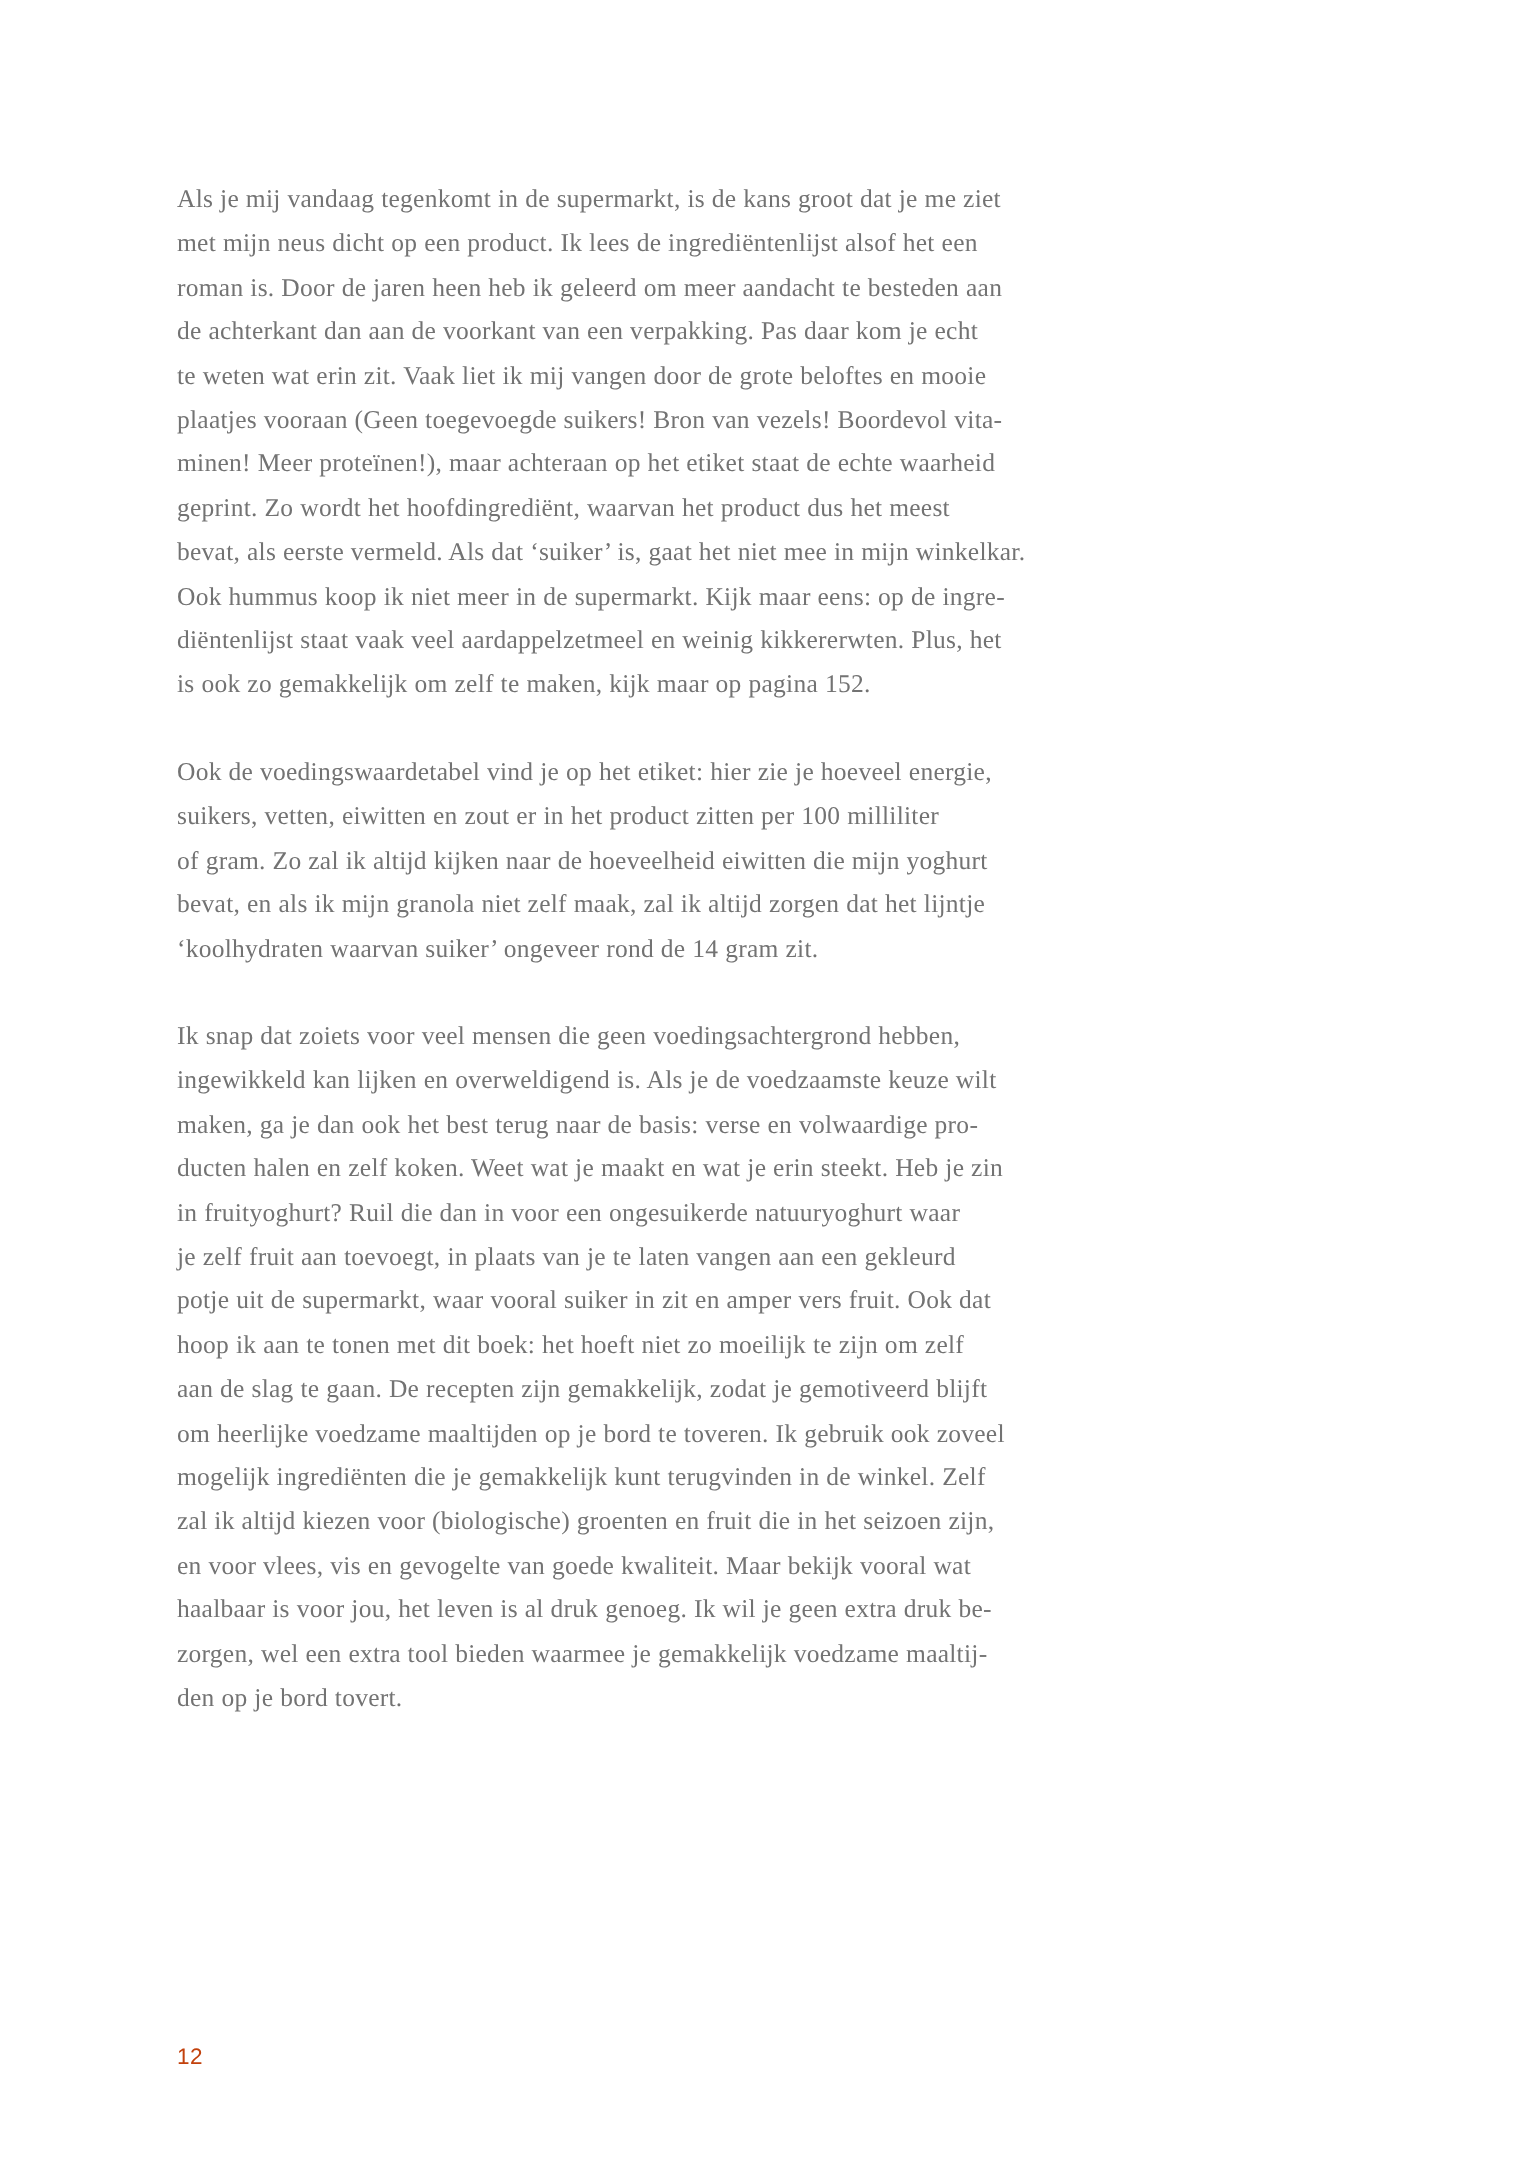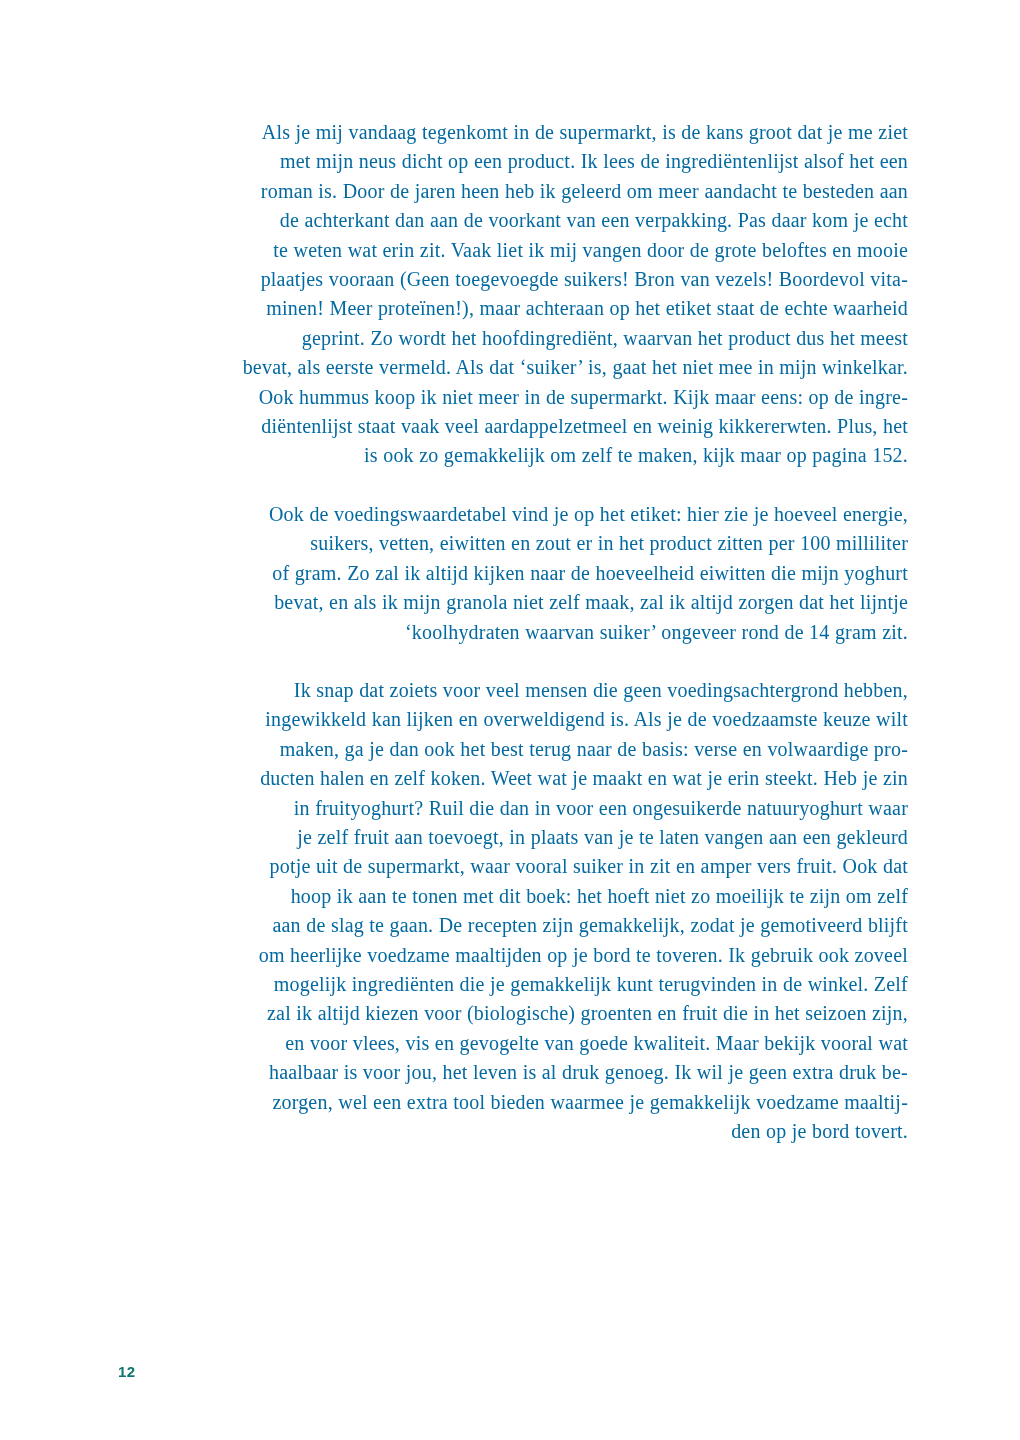--- a/index.html
+++ b/index.html
@@ -32,10 +32,10 @@
 
   .body-paragraph {
     margin: 0 0 29px 0;
-    font-size: 20px;
+    font-size: 17px;
     line-height: 29.4px;
-    color: #0369a1;
-    text-align: right;
+    color: #737373;
+    text-align: left;
     letter-spacing: 0.01em;
     word-spacing: 0.01em;
     white-space: pre-line;

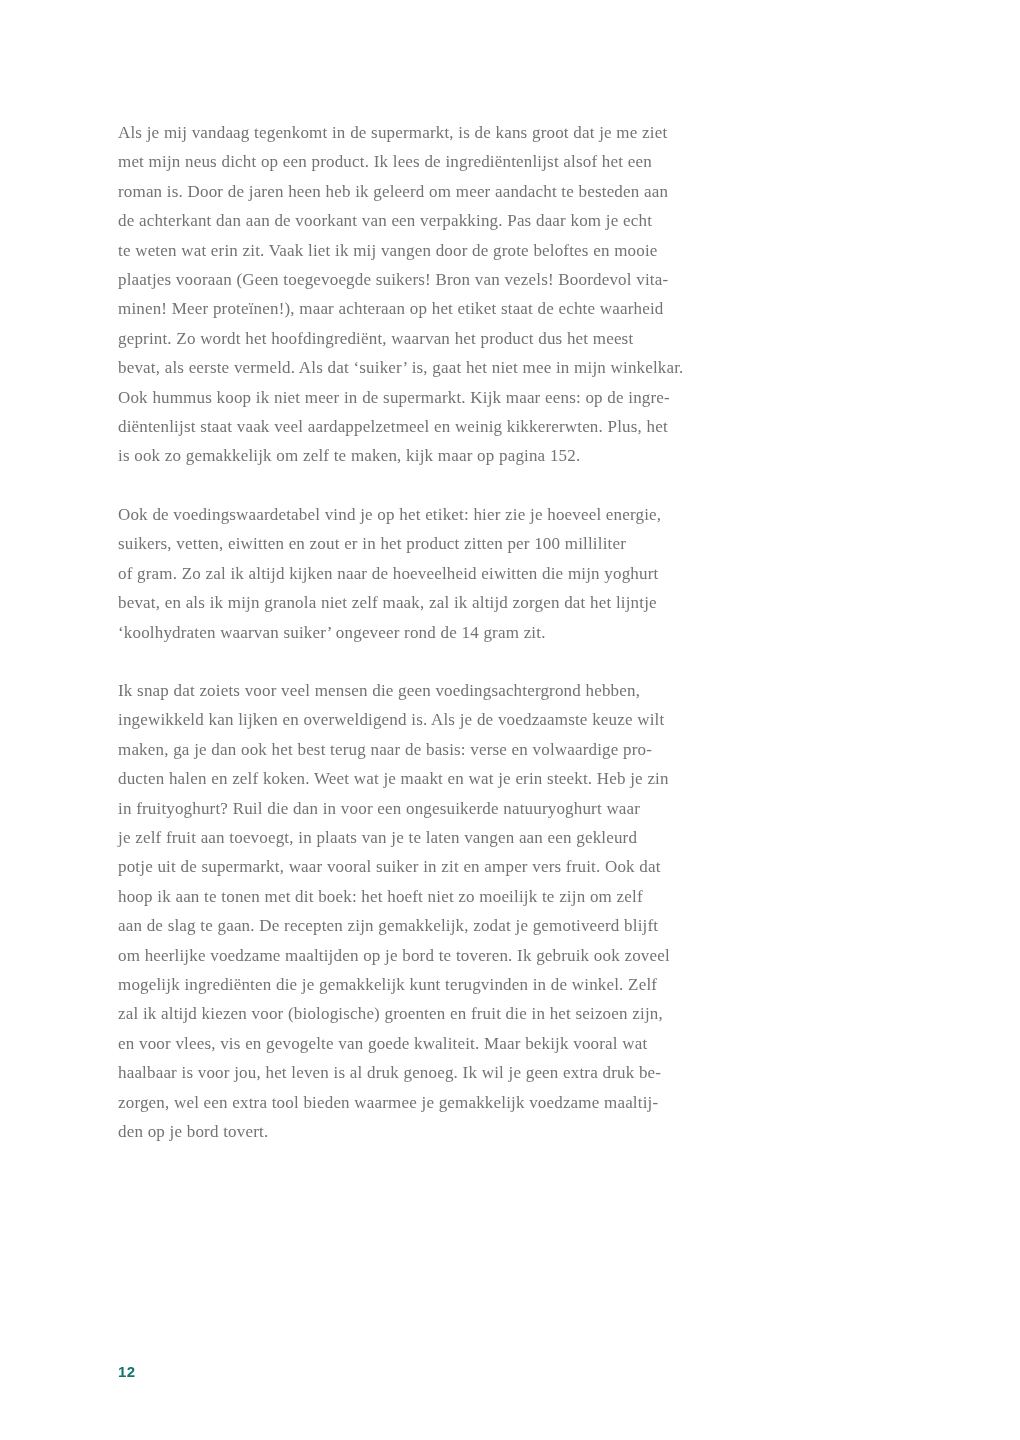--- a/index.html
+++ b/index.html
@@ -52,9 +52,9 @@
     top: 1363px;
     font-family: "Liberation Sans", "DejaVu Sans", sans-serif;
     font-size: 15px;
-    font-weight: 700;
+    font-weight: 400;
     letter-spacing: 0.02em;
-    color: #0f766e;
+    color: #c2410c;
   }
 </style>
 </head>

